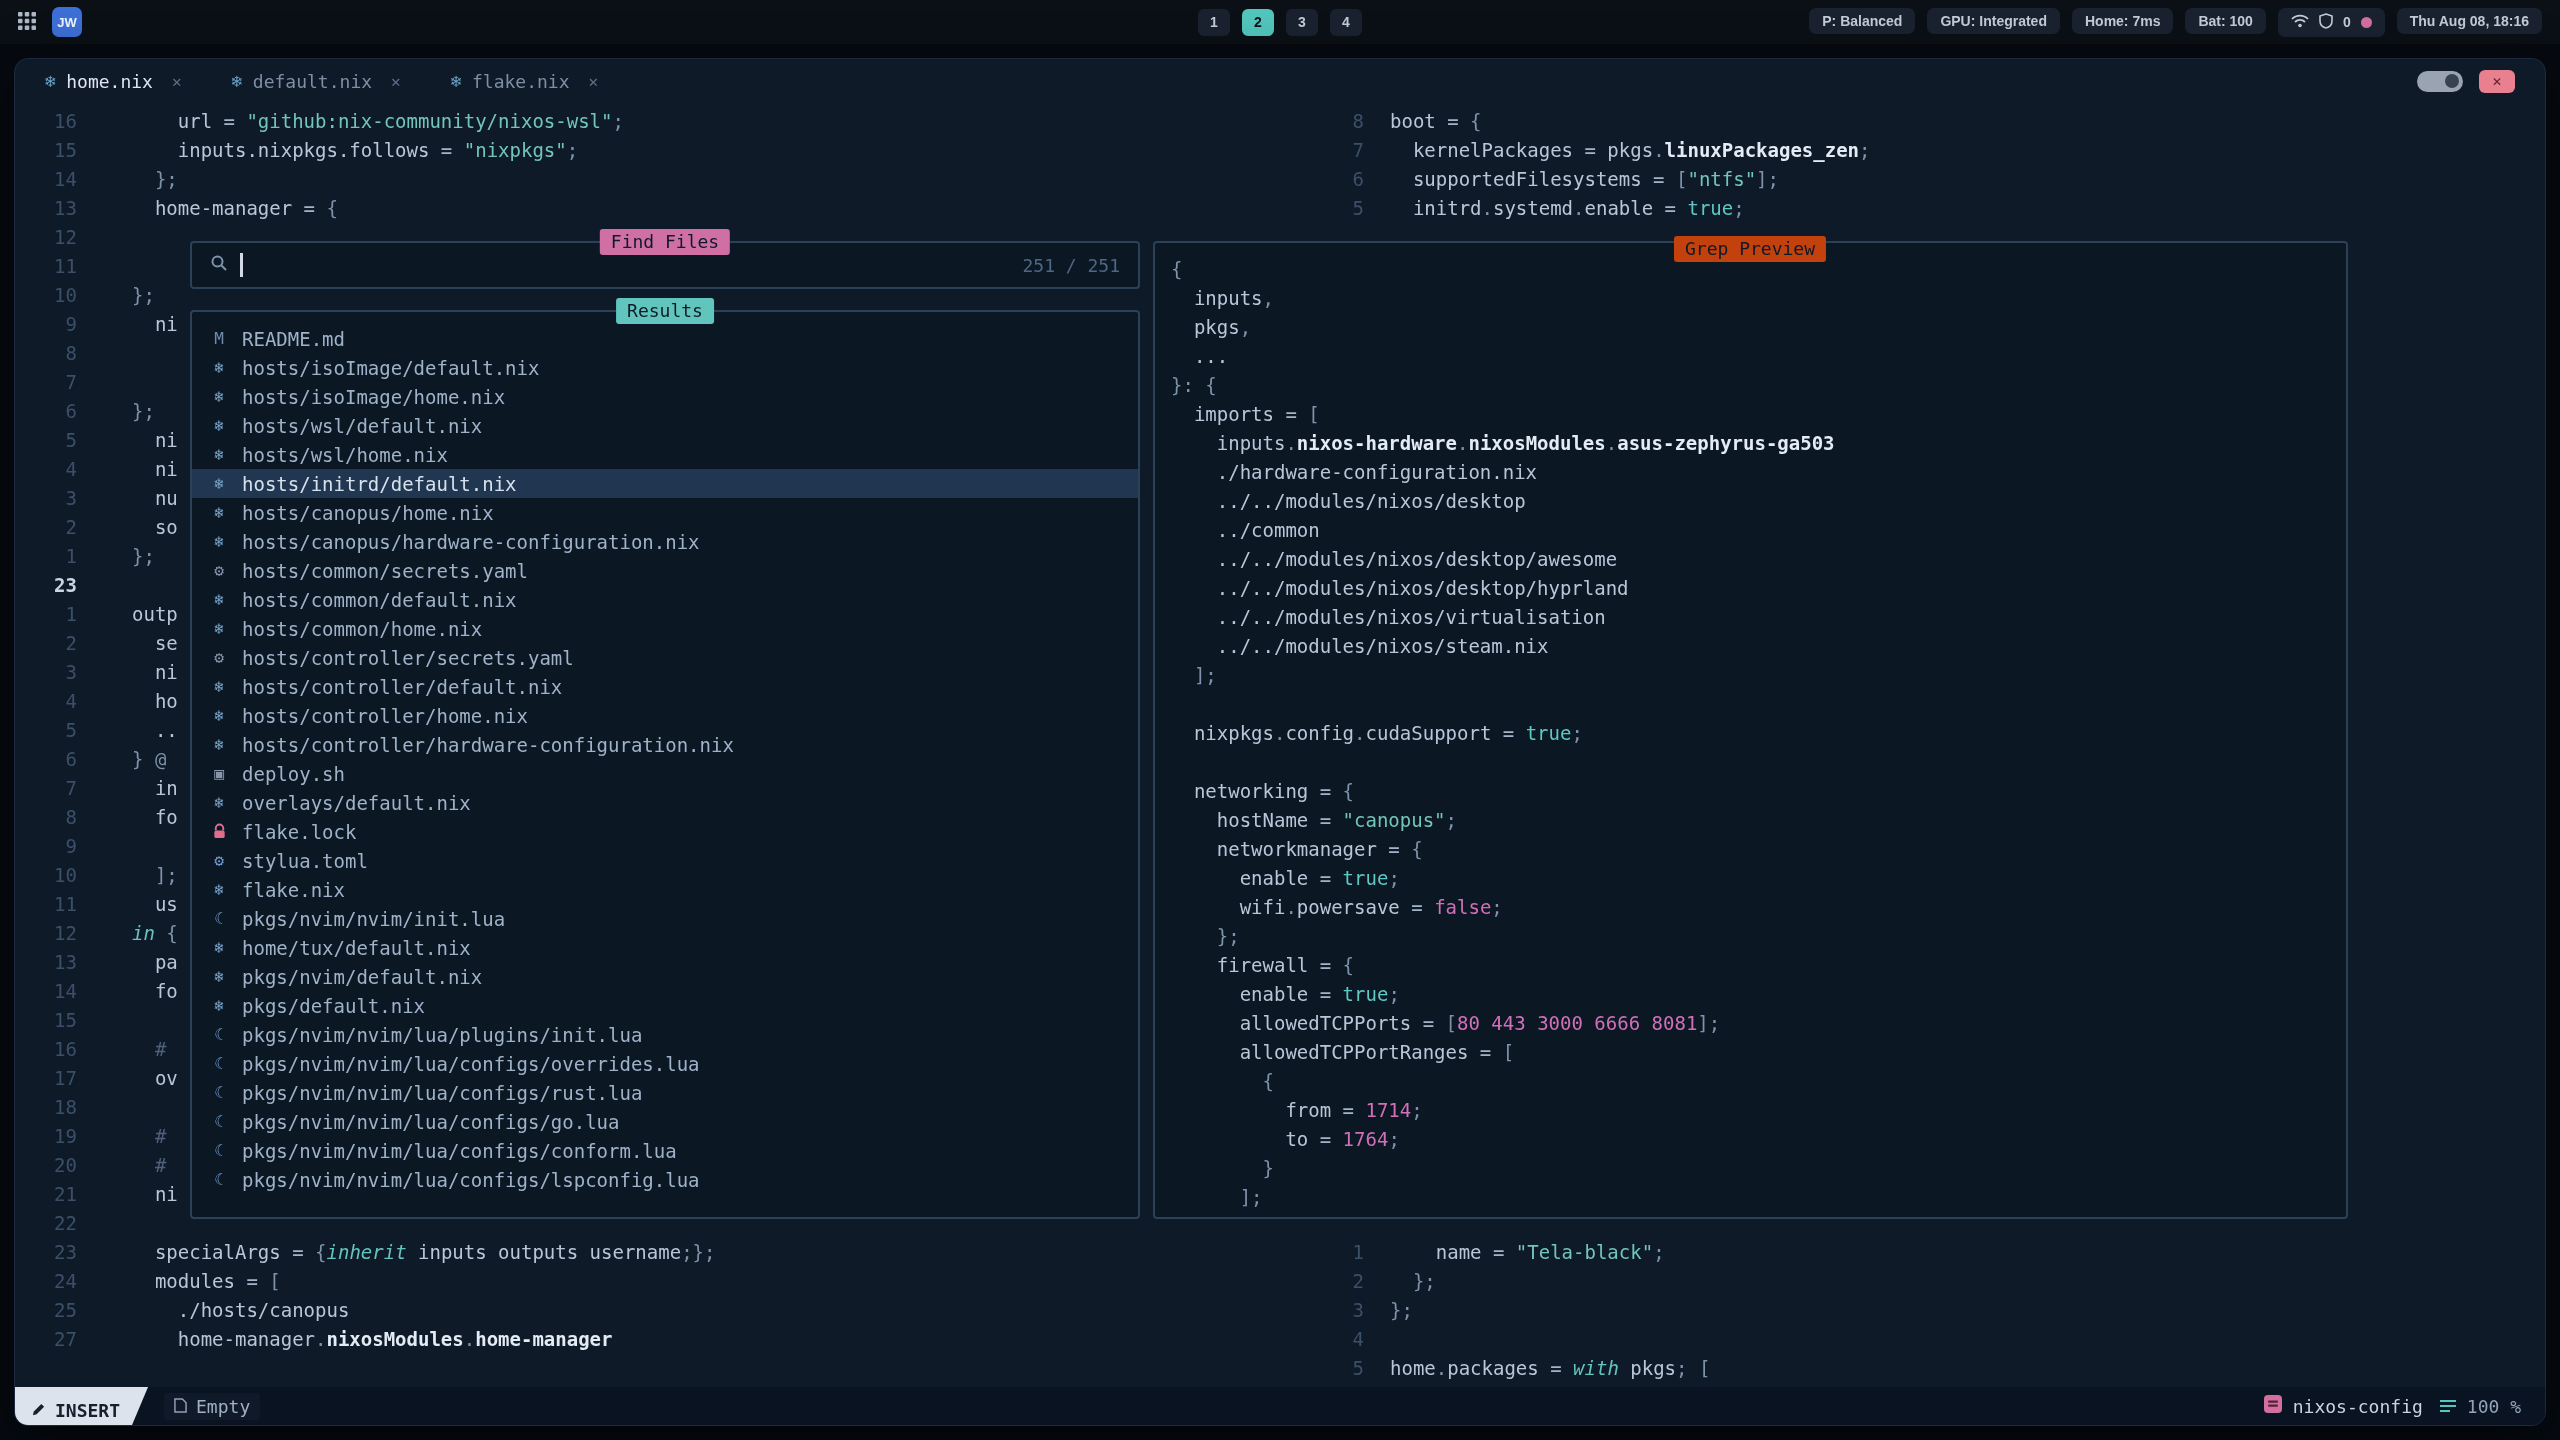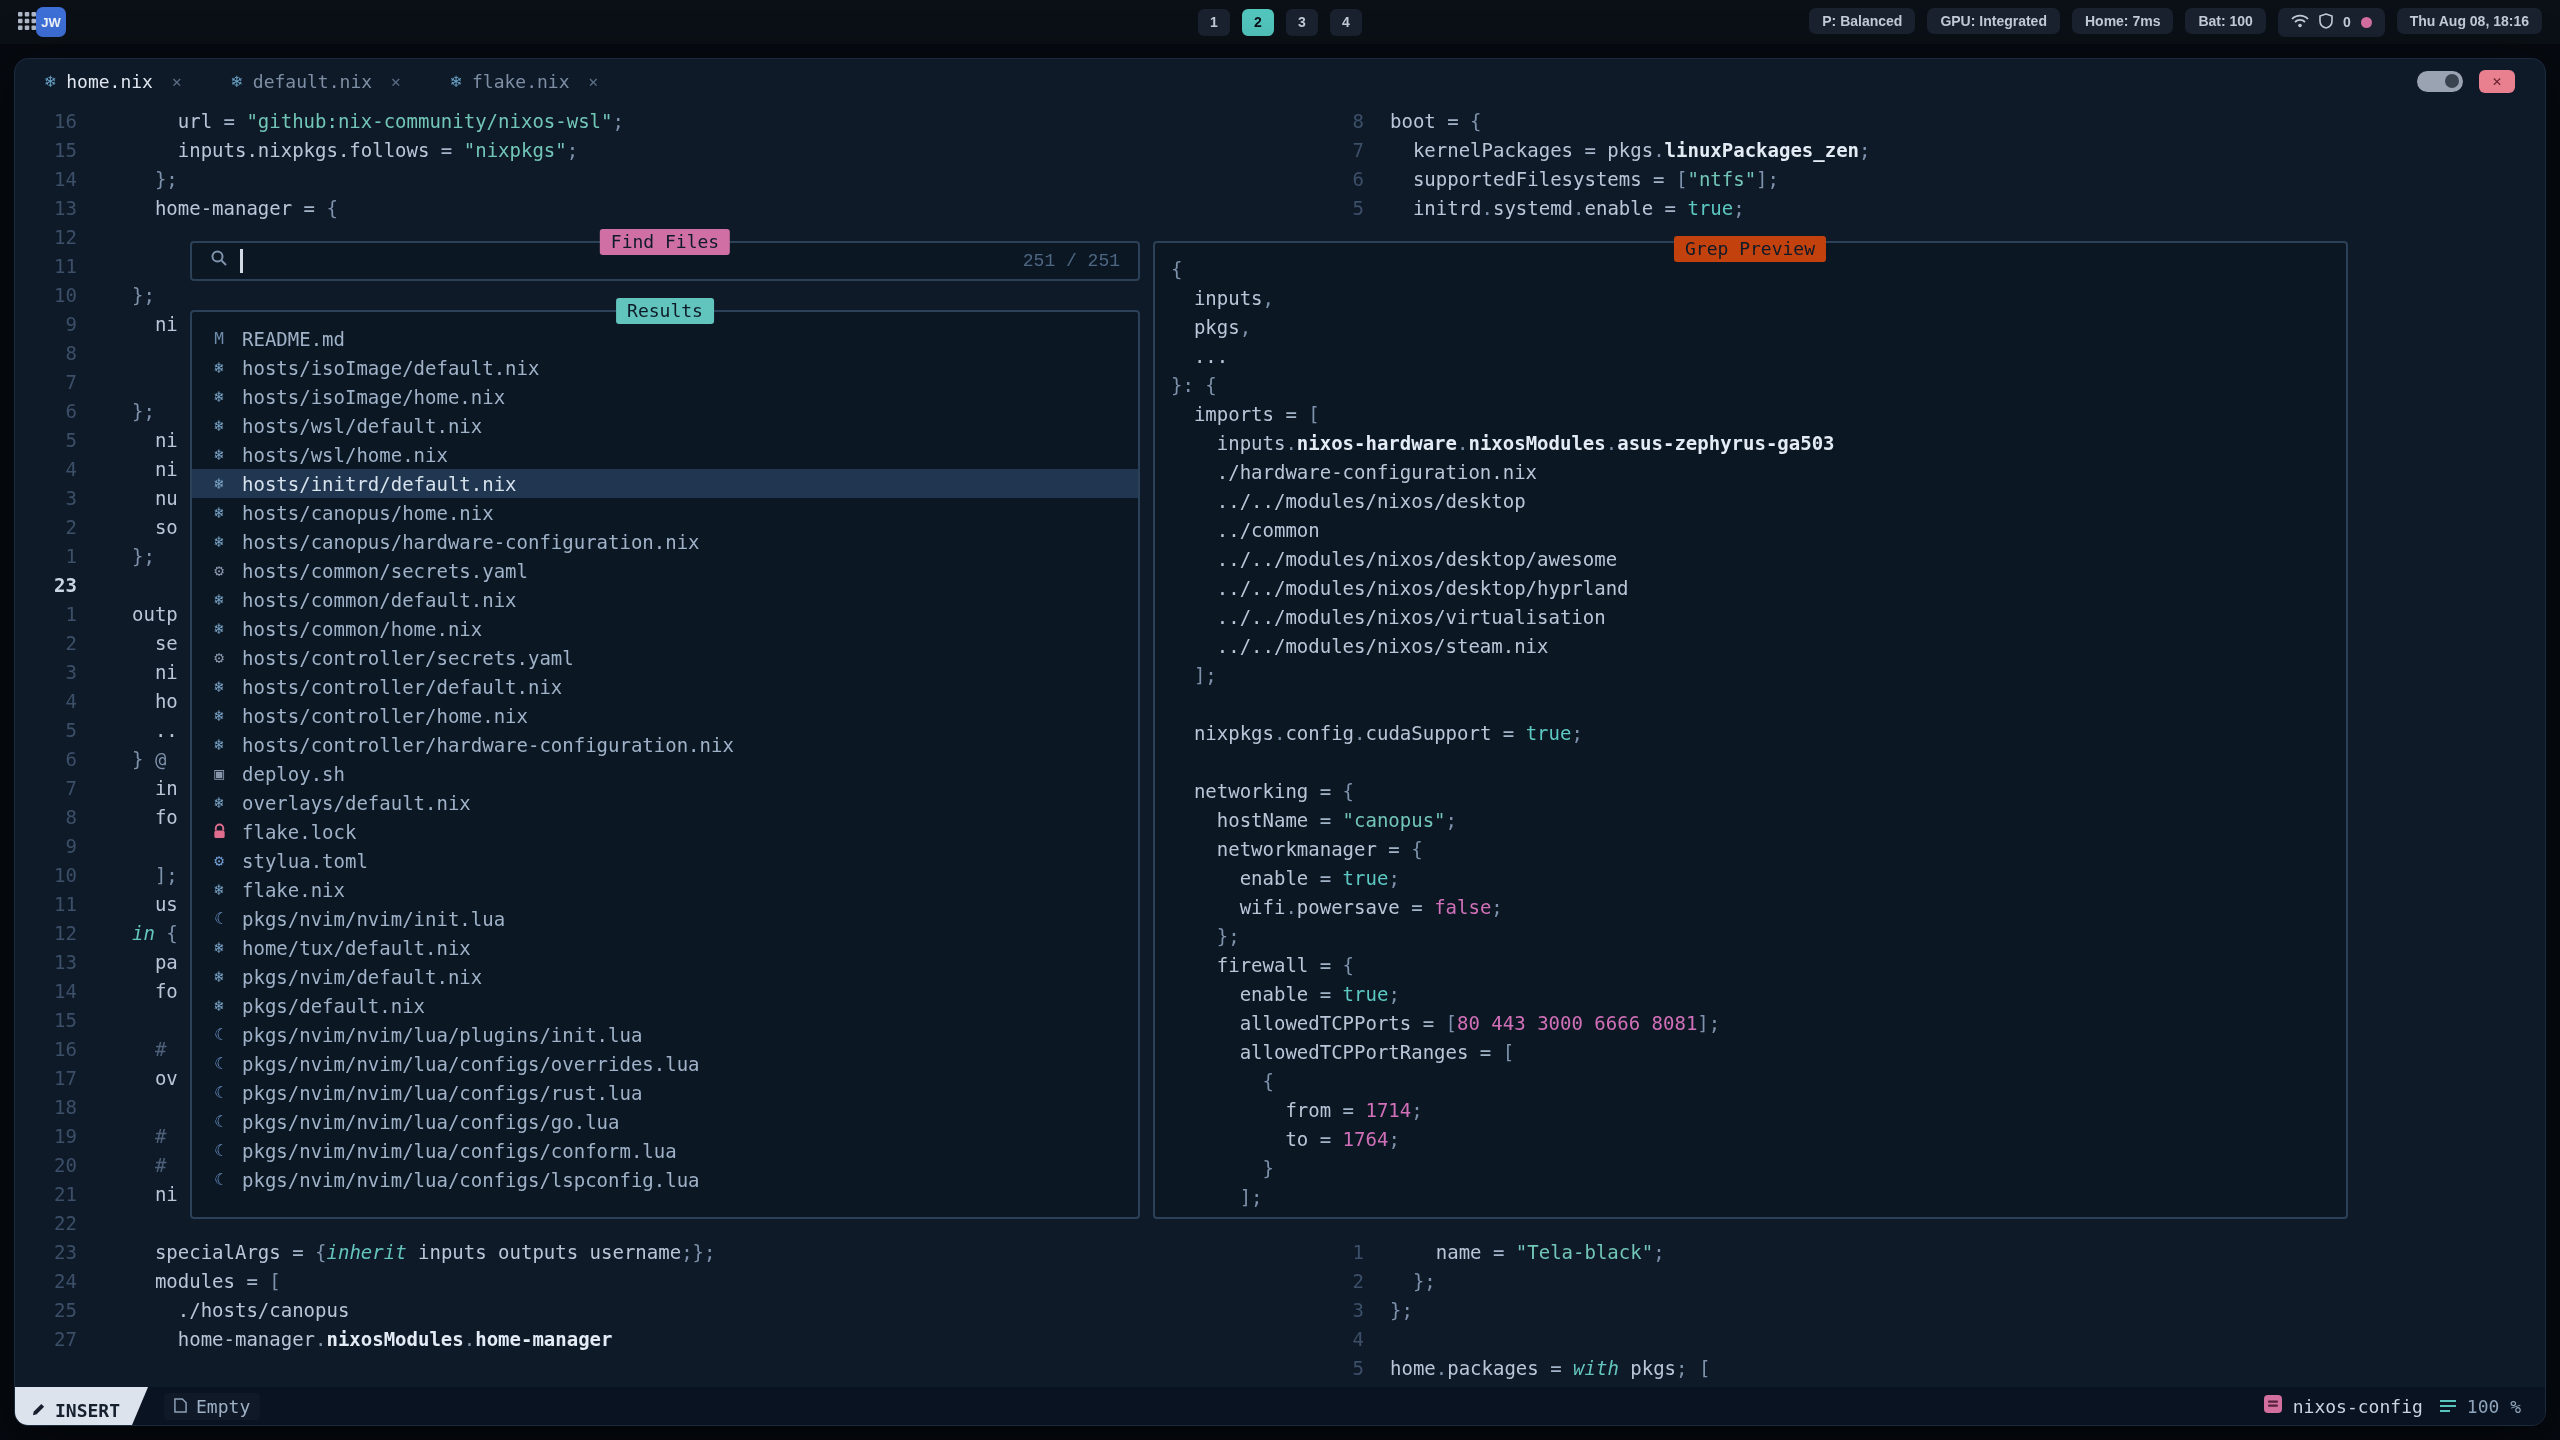--- a/index.html
+++ b/index.html
@@ -9,7 +9,7 @@
   .topbar { height:44px; display:flex; align-items:center; padding:0 18px;
             background:#0b1016; font-family:"Liberation Sans",sans-serif;
             font-size:15px; color:#c2cbd8; position:relative; }
-  .tb-left { display:flex; align-items:center; }
+  .tb-left { display:flex; gap:16px; align-items:center; }
   .tb-logo { width:30px; height:30px; border-radius:7px; background:#3e6fd6; color:#eef3fb;
              display:flex; align-items:center; justify-content:center; font-weight:700; font-size:13px; }
   .tb-center { position:absolute; left:50%; transform:translateX(-50%); display:flex; gap:12px; }

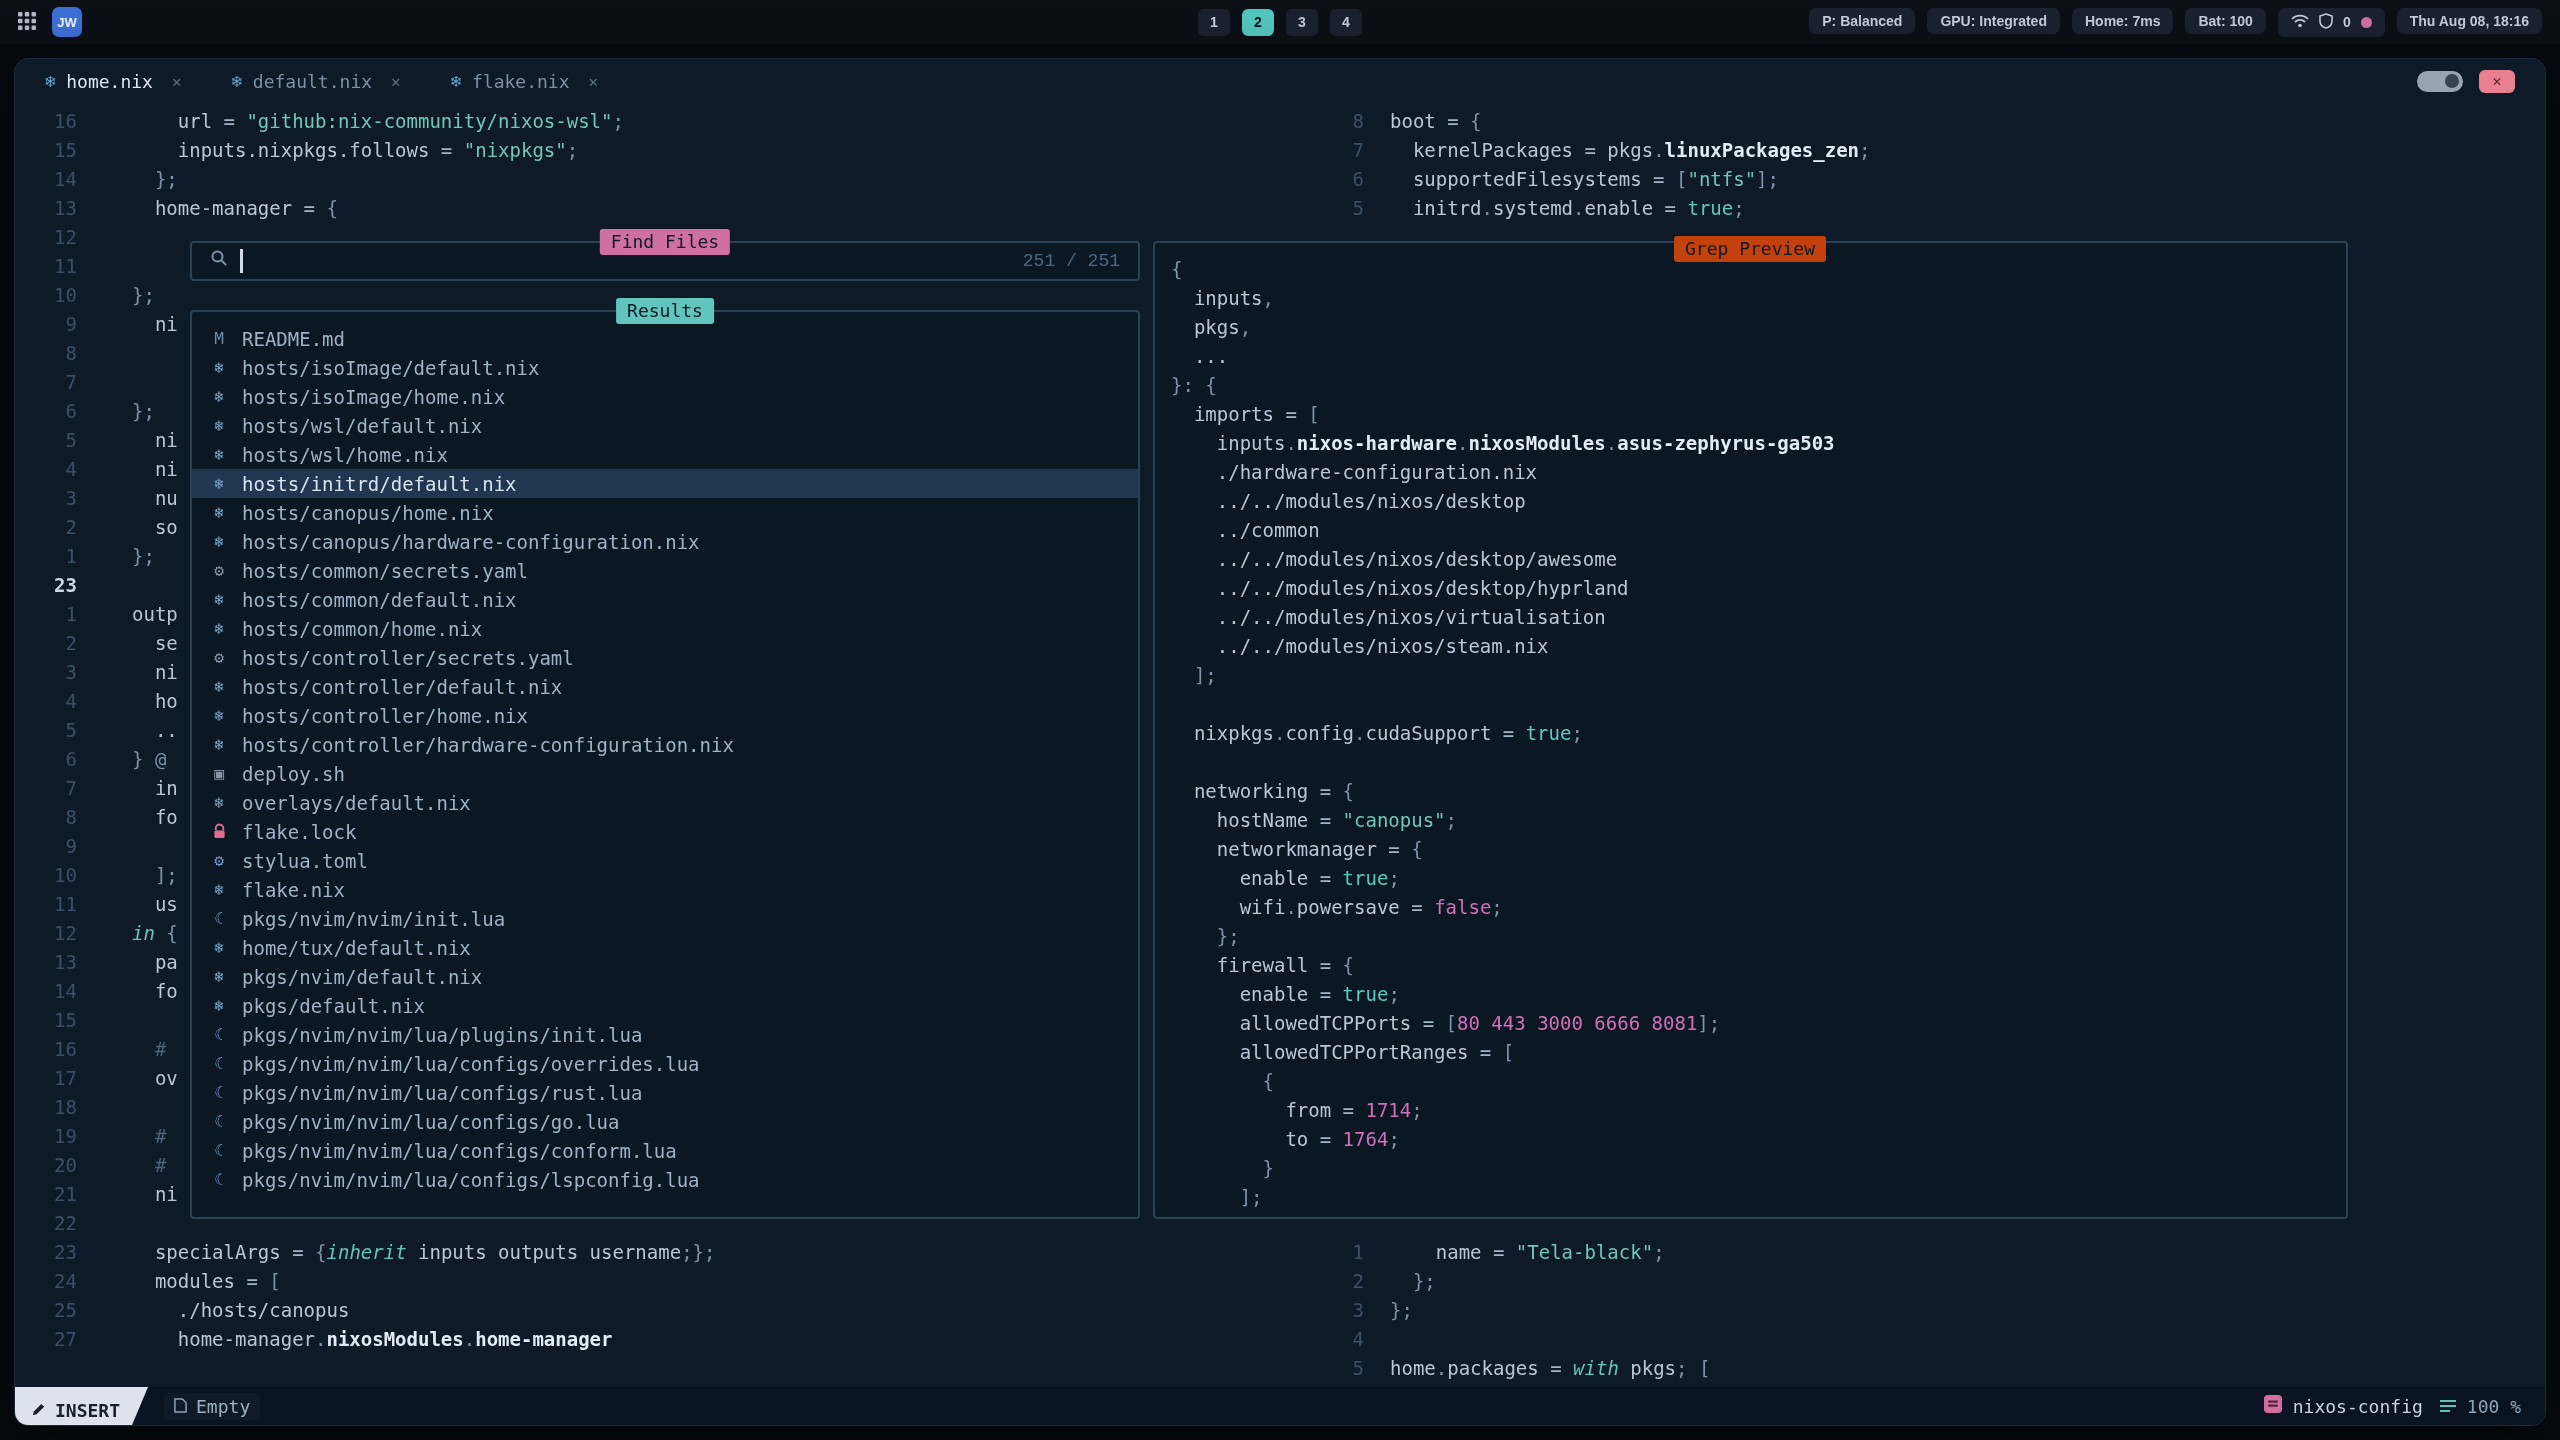--- a/index.html
+++ b/index.html
@@ -61,8 +61,8 @@
 
   
   .float { position:absolute; background:#0c1724; border:2px solid #2b4158; border-radius:4px; }
-  .picker-input { left:175px; top:138px; width:950px; height:40px;
-                  display:flex; align-items:center; padding:0 18px;font-family:Liberation Mono, monospace; }
+  .picker-input { left:175px; top:138px; width:950px; height:48px;
+                  display:flex; align-items:center; padding:0 18px; }
   .picker-results { left:175px; top:207px; width:950px; height:909px; padding-top:12px; overflow:hidden; }
   .preview-float { left:1138px; top:138px; width:1195px; height:978px; padding:12px 0 0 16px; overflow:hidden; }
 

